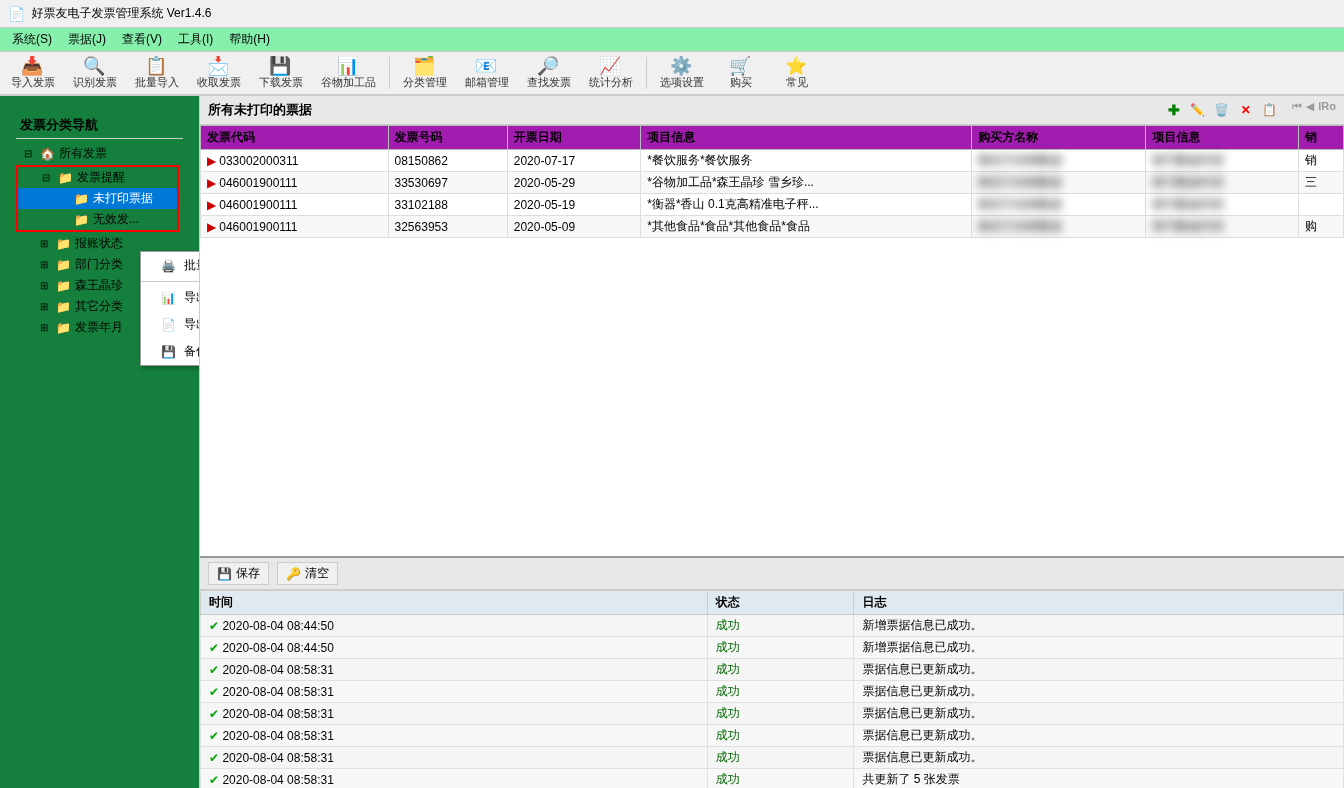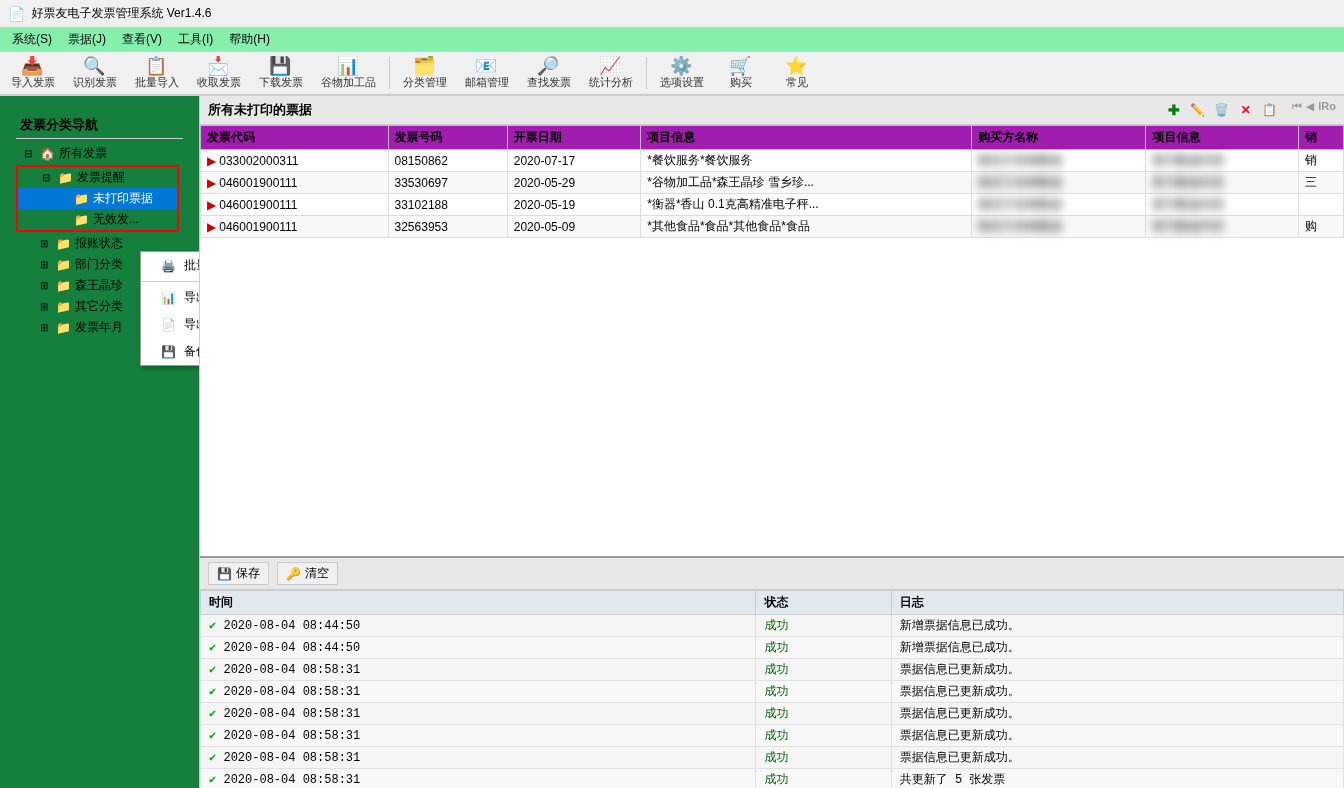--- a/index.html
+++ b/index.html
@@ -58,7 +58,7 @@
     .log-section { height: 230px; display: flex; flex-direction: column; background: #f5f5f5; }
     .log-toolbar { background: #e8e8e8; padding: 4px 8px; display: flex; gap: 8px; border-bottom: 1px solid #ccc; }
     .log-btn { display: flex; align-items: center; gap: 4px; padding: 2px 8px; cursor: pointer; border: 1px solid #ccc; background: #f0f0f0; font-size: 12px; }
-    .log-table-wrap { flex: 1; overflow: auto; font-family: Liberation Mono, monospace; }
+    .log-table-wrap { flex: 1; overflow: auto; }
     .log-table { width: 100%; border-collapse: collapse; font-size: 12px; }
     .log-table th { background: #e0e8f0; border: 1px solid #ccc; padding: 3px 8px; text-align: left; position: sticky; top: 0; }
     .log-table td { border: 1px solid #e0e0e0; padding: 2px 8px; }

